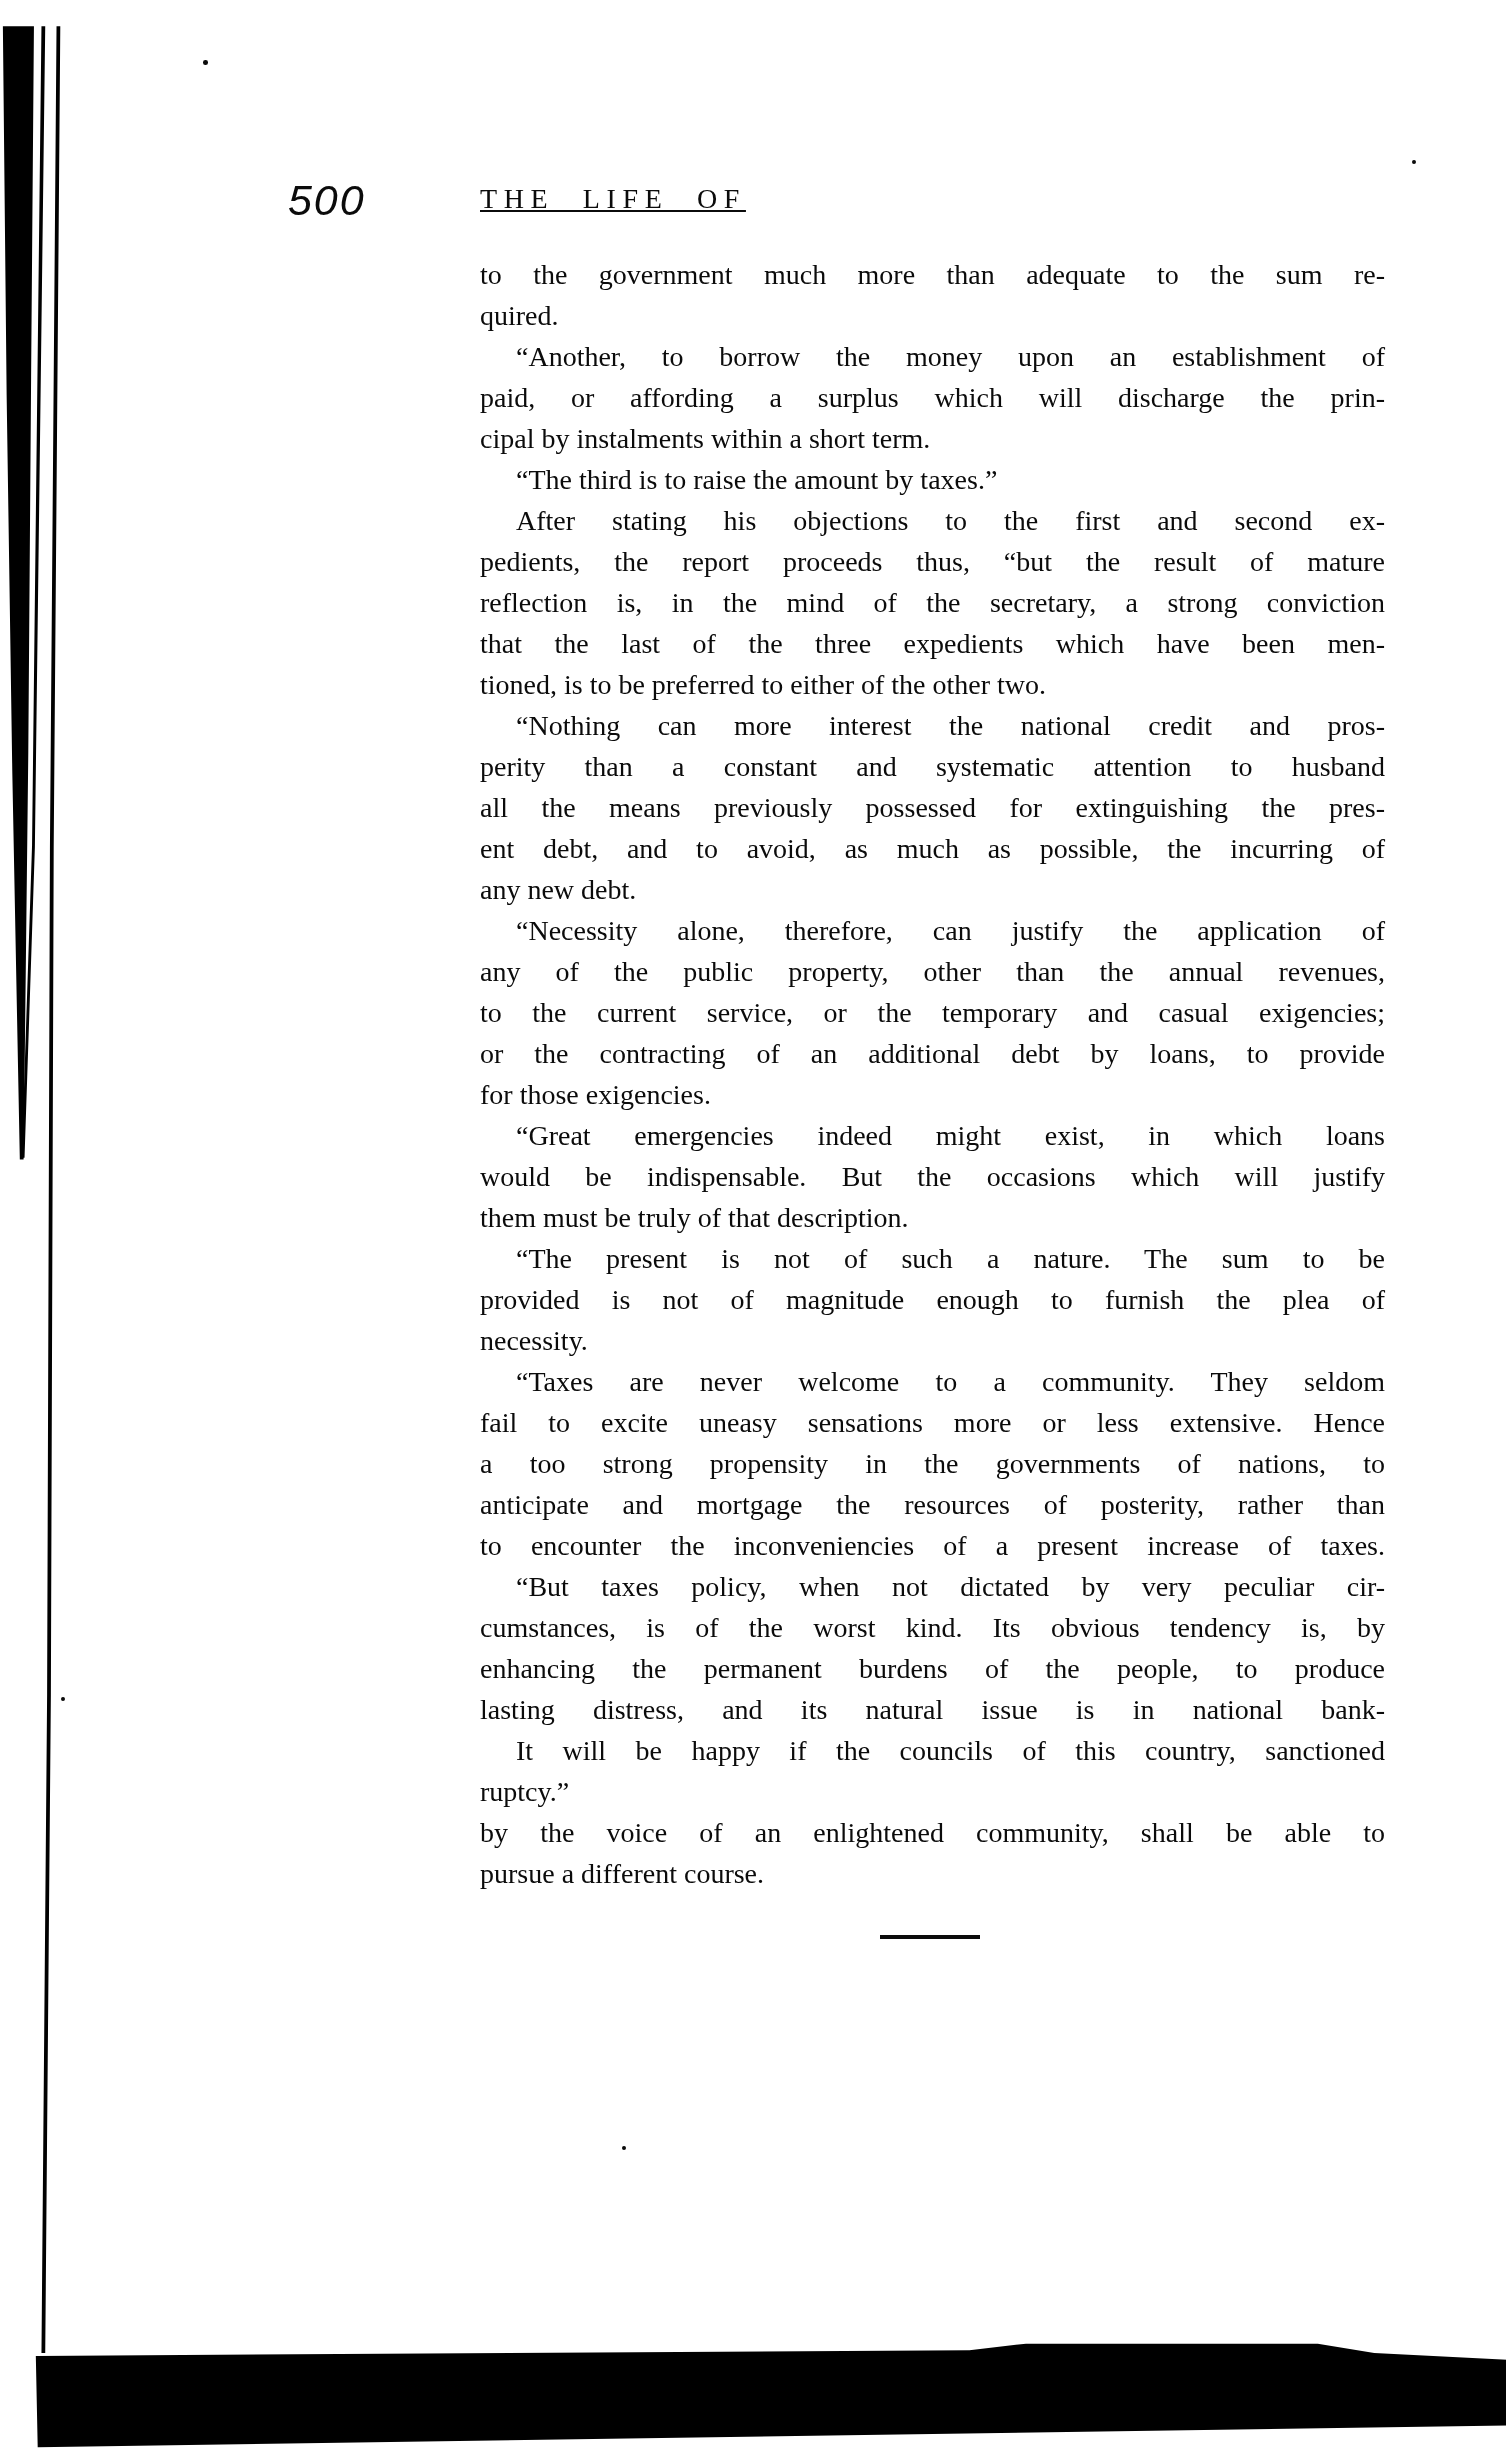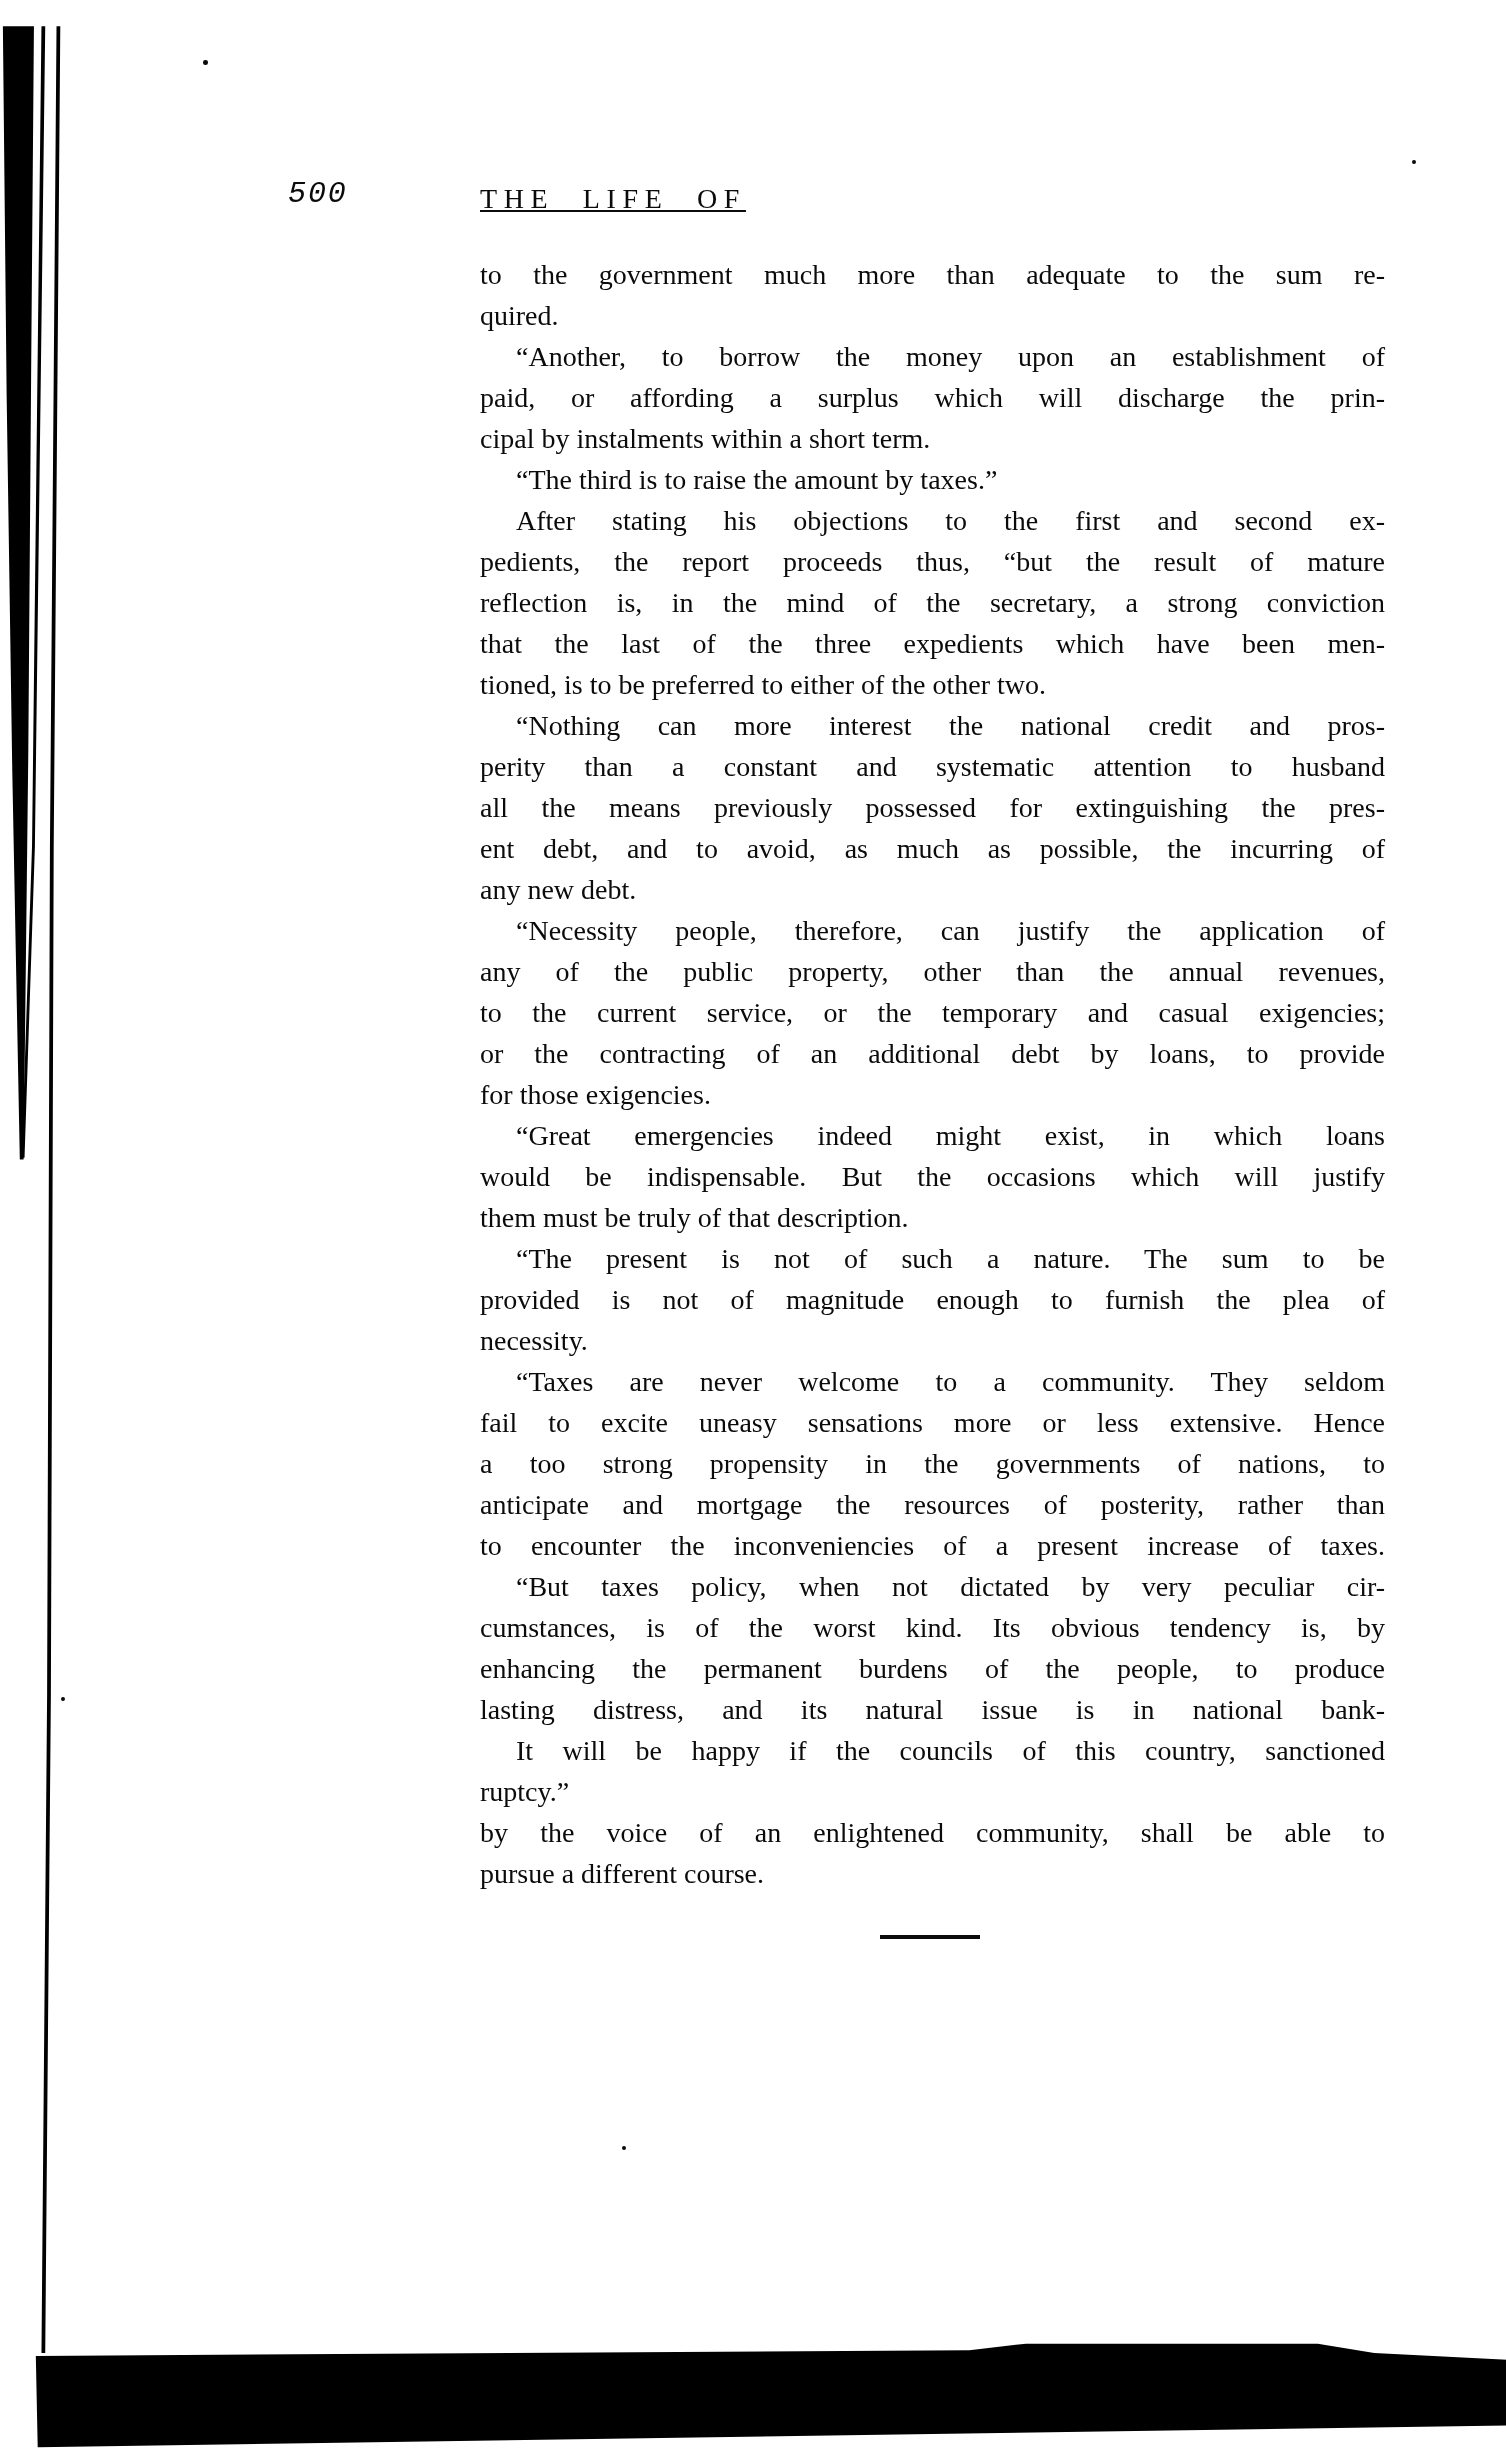--- a/index.html
+++ b/index.html
@@ -13,8 +13,8 @@
   .artifacts{position:absolute;left:0;top:0;width:1507px;height:2450px;pointer-events:none;}
   .page-number{
     position:absolute;left:288px;top:179px;
-    font-family:Liberation Mono, monospace;font-style:italic;
-    font-size:30px;line-height:1;letter-spacing:1.9px;
+    font-family:Liberation Sans, sans-serif;font-style:italic;
+    font-size:43px;line-height:1;letter-spacing:1.9px;
   }
   .running-header{
     position:absolute;left:480px;top:184px;width:905px;

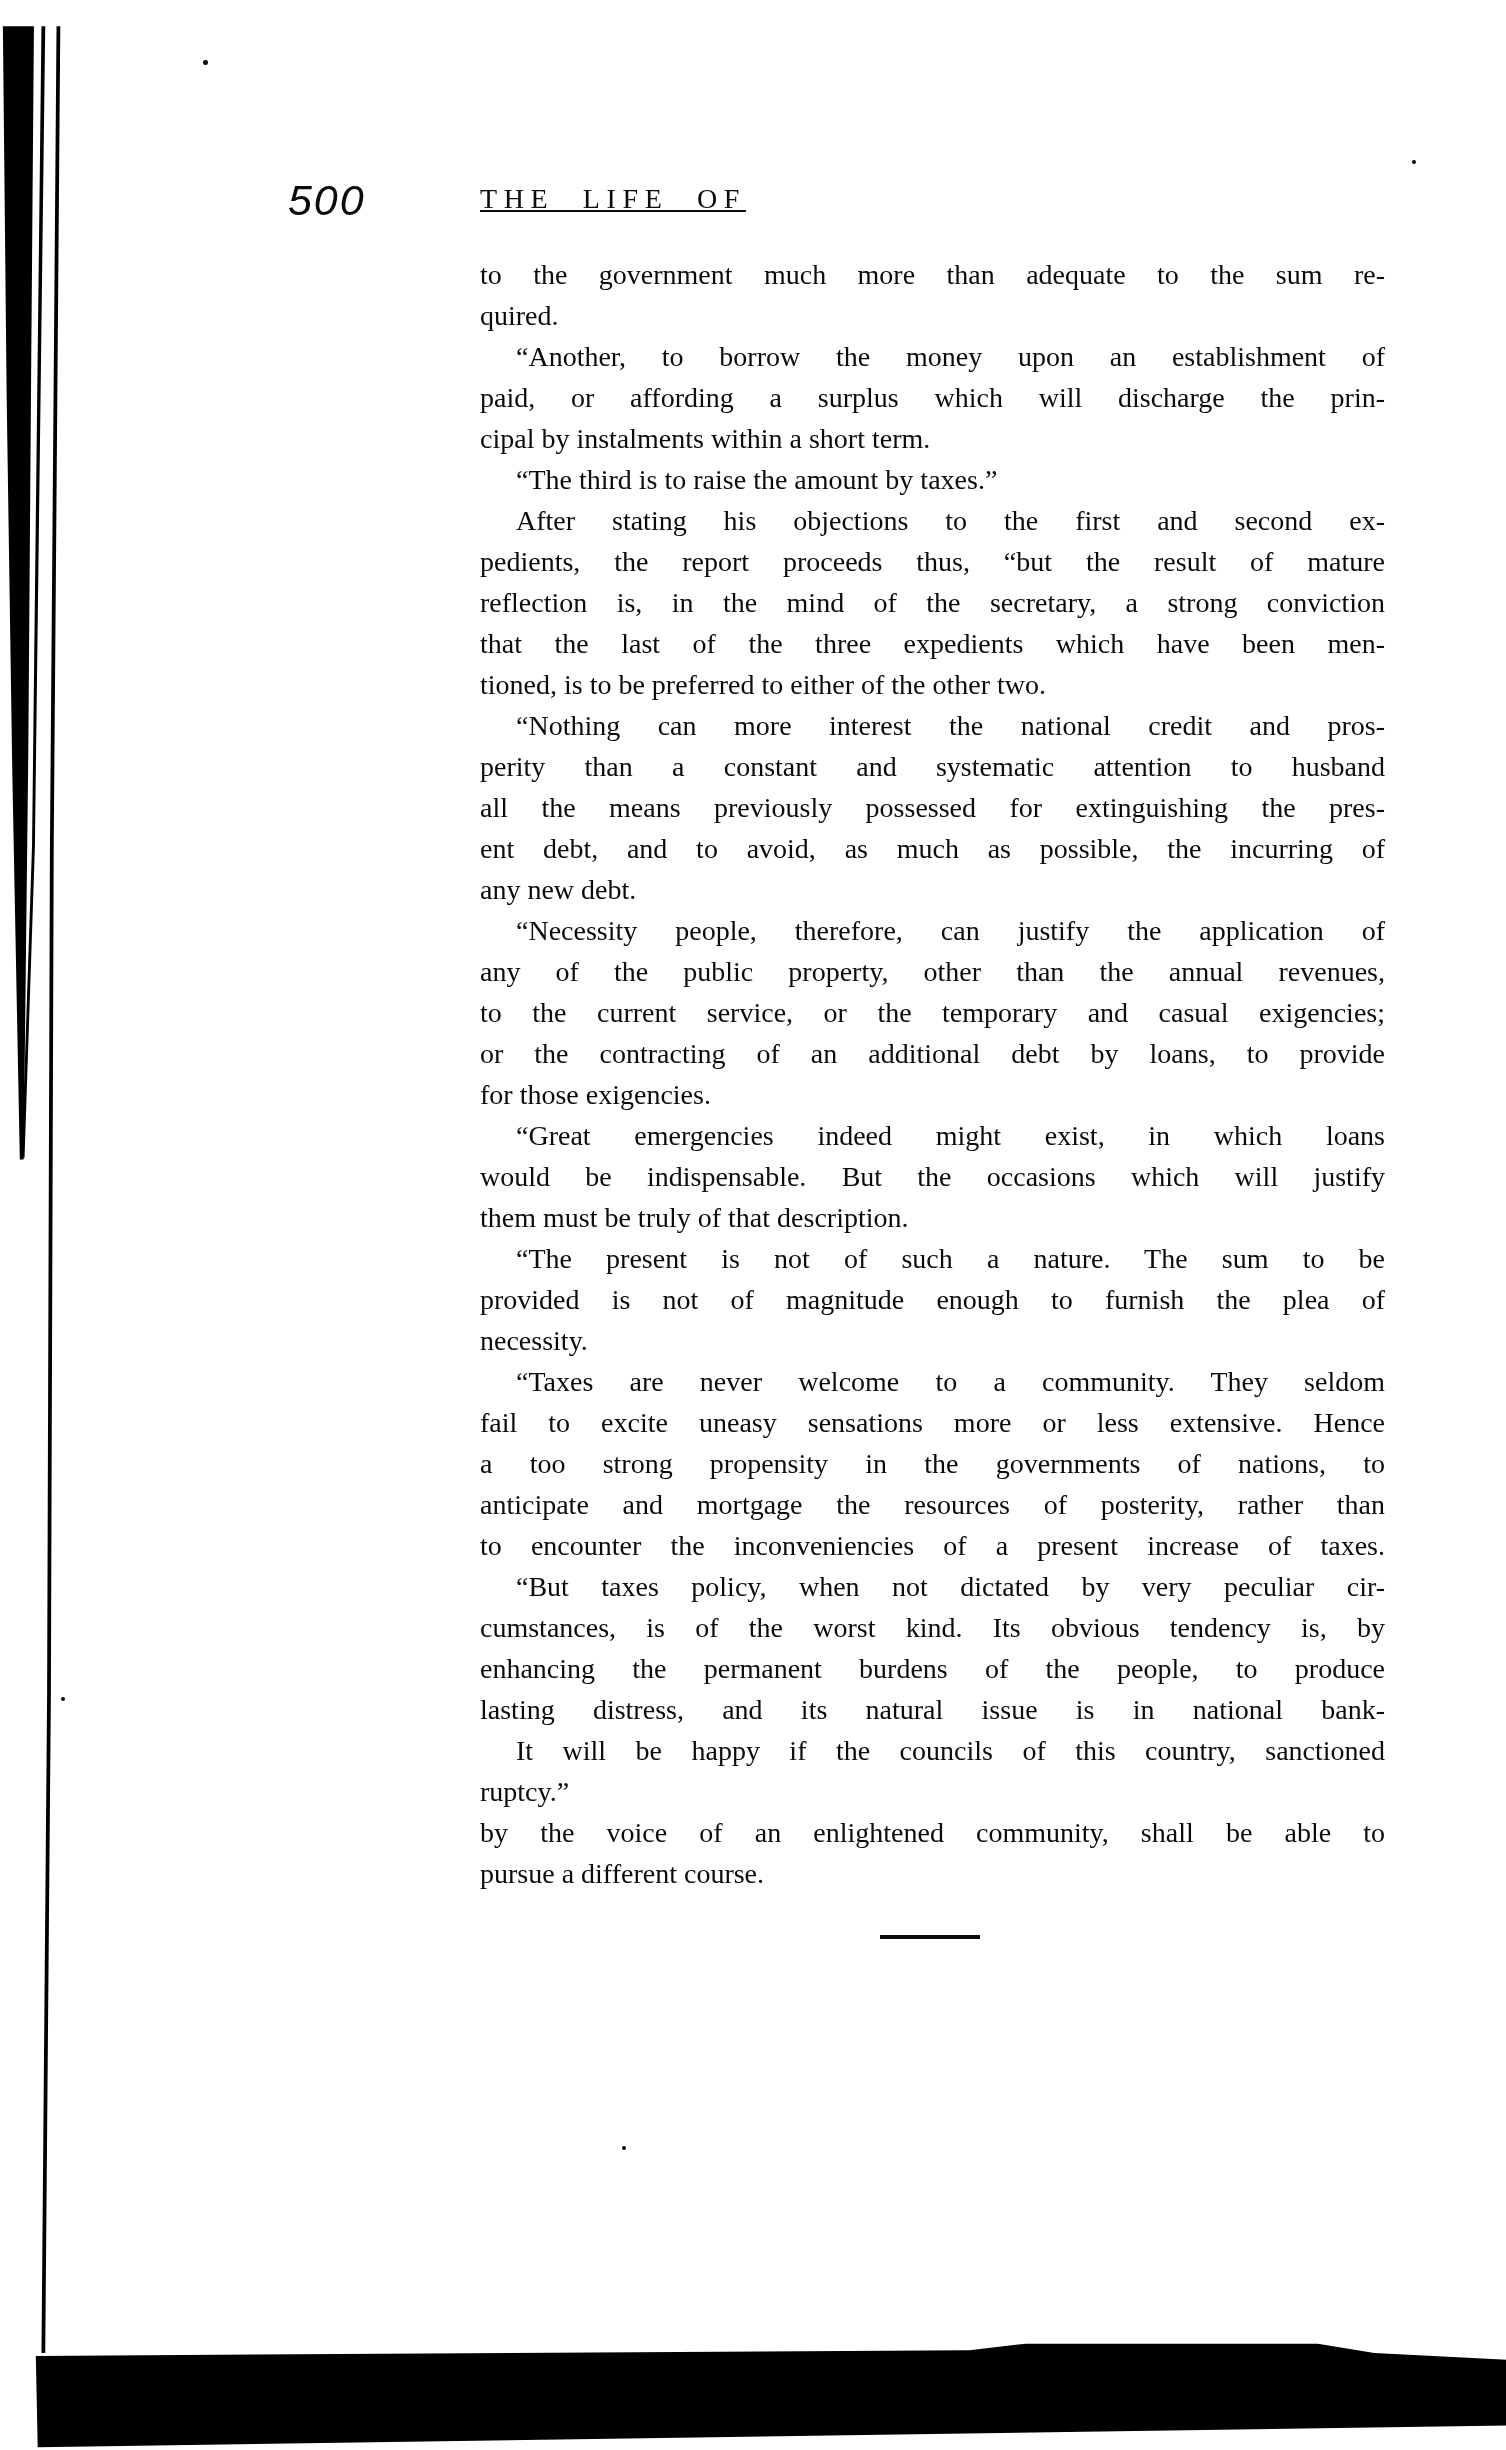--- a/index.html
+++ b/index.html
@@ -71,7 +71,7 @@
     <div class="line">all the means previously possessed for extinguishing the pres-</div>
     <div class="line">ent debt, and to avoid, as much as possible, the incurring of</div>
     <div class="line l">any new debt.</div>
-    <div class="line i">“Necessity people, therefore, can justify the application of</div>
+    <div class="line i">“Necessity alone, therefore, can justify the application of</div>
     <div class="line">any of the public property, other than the annual revenues,</div>
     <div class="line">to the current service, or the temporary and casual exigencies;</div>
     <div class="line">or the contracting of an additional debt by loans, to provide</div>

